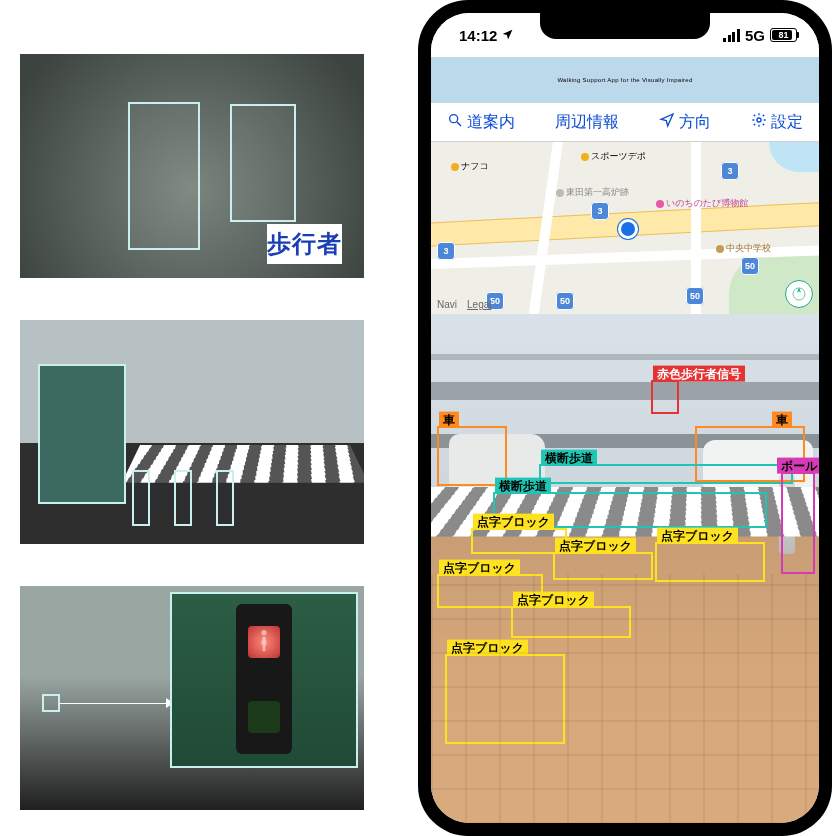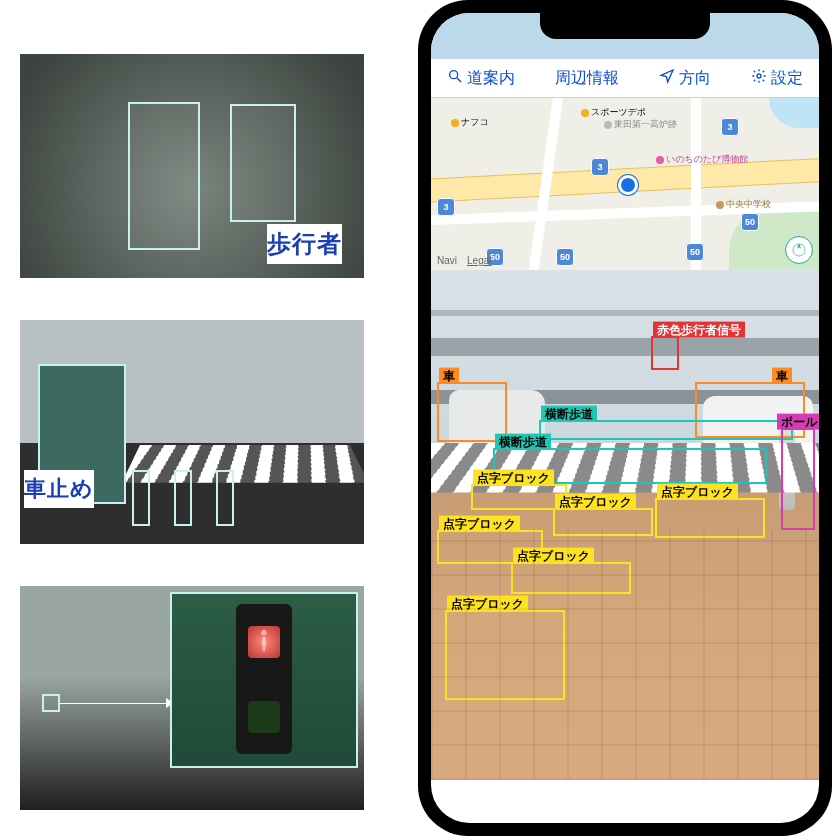--- a/index.html
+++ b/index.html
@@ -215,6 +215,29 @@
   <div class="screen">
     <div class="notch"></div>
 
+    <div class="status-bar">
+      <div class="status-left">
+        <span>14:12</span>
+        <span class="arrow-icon">
+          <svg width="13" height="13" viewBox="0 0 24 24">
+              <path fill="#000" d="M3 11l18-8-8 18-2-8-8-2z"></path>
+            </svg>
+        </span>
+      </div>
+      <div class="status-right">
+        <div class="sig-bars">
+            <span></span>
+            <span></span>
+            <span></span>
+            <span></span>
+          </div>
+        <span>5G</span>
+        <div class="batt">
+          <div class="batt-fill"></div>
+          <span class="batt-num">81</span>
+        </div>
+      </div>
+    </div>
 
     <div class="app-header">
       <div style="text-align:center;">

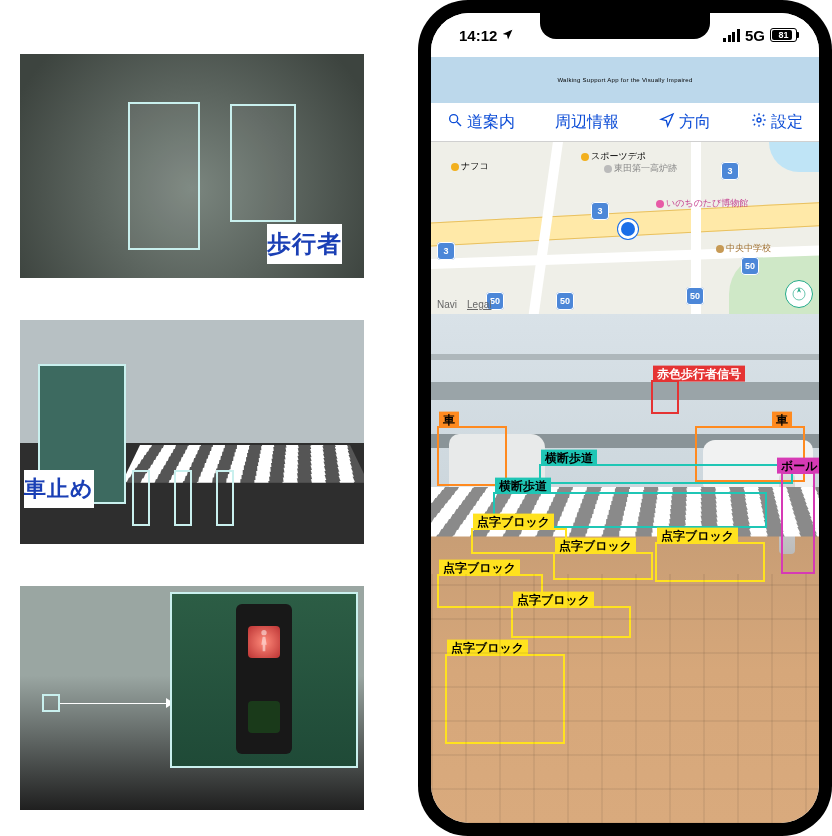--- a/index.html
+++ b/index.html
@@ -301,7 +301,7 @@
         <span class="poi-dot" style="background:#f2b01e;"></span>
         <span>スポーツデポ</span>
       </div>
-      <div class="poi" style="left:125px;top:20px;color:#888;padding-left:48px;">
+      <div class="poi" style="left:125px;top:44px;color:#888;">
         <span class="poi-dot" style="background:#bbb;"></span>
         <span>東田第一高炉跡</span>
       </div>

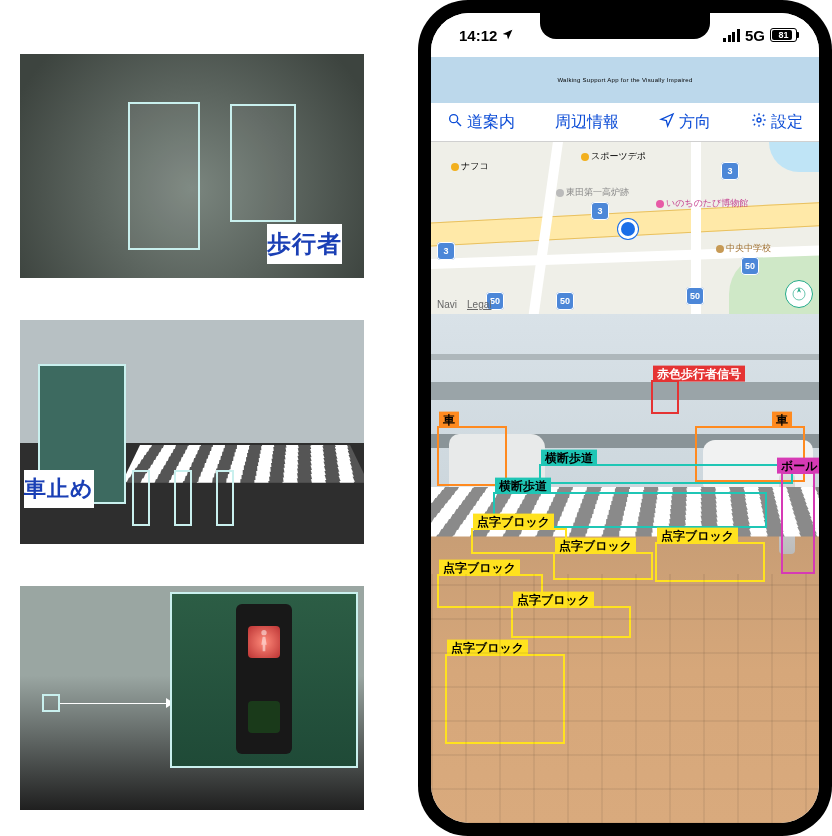--- a/index.html
+++ b/index.html
@@ -191,7 +191,6 @@
   <div class="detect-box" style="left:112px;top:150px;width:18px;height:56px;"></div>
   <div class="detect-box" style="left:154px;top:150px;width:18px;height:56px;"></div>
   <div class="detect-box" style="left:196px;top:150px;width:18px;height:56px;"></div>
-  <div class="label" style="left:4px;top:150px;font-size:22px;">車止め</div>
 </div>
 
 <div class="thumb" style="left:20px;top:586px;width:344px;height:224px;">

